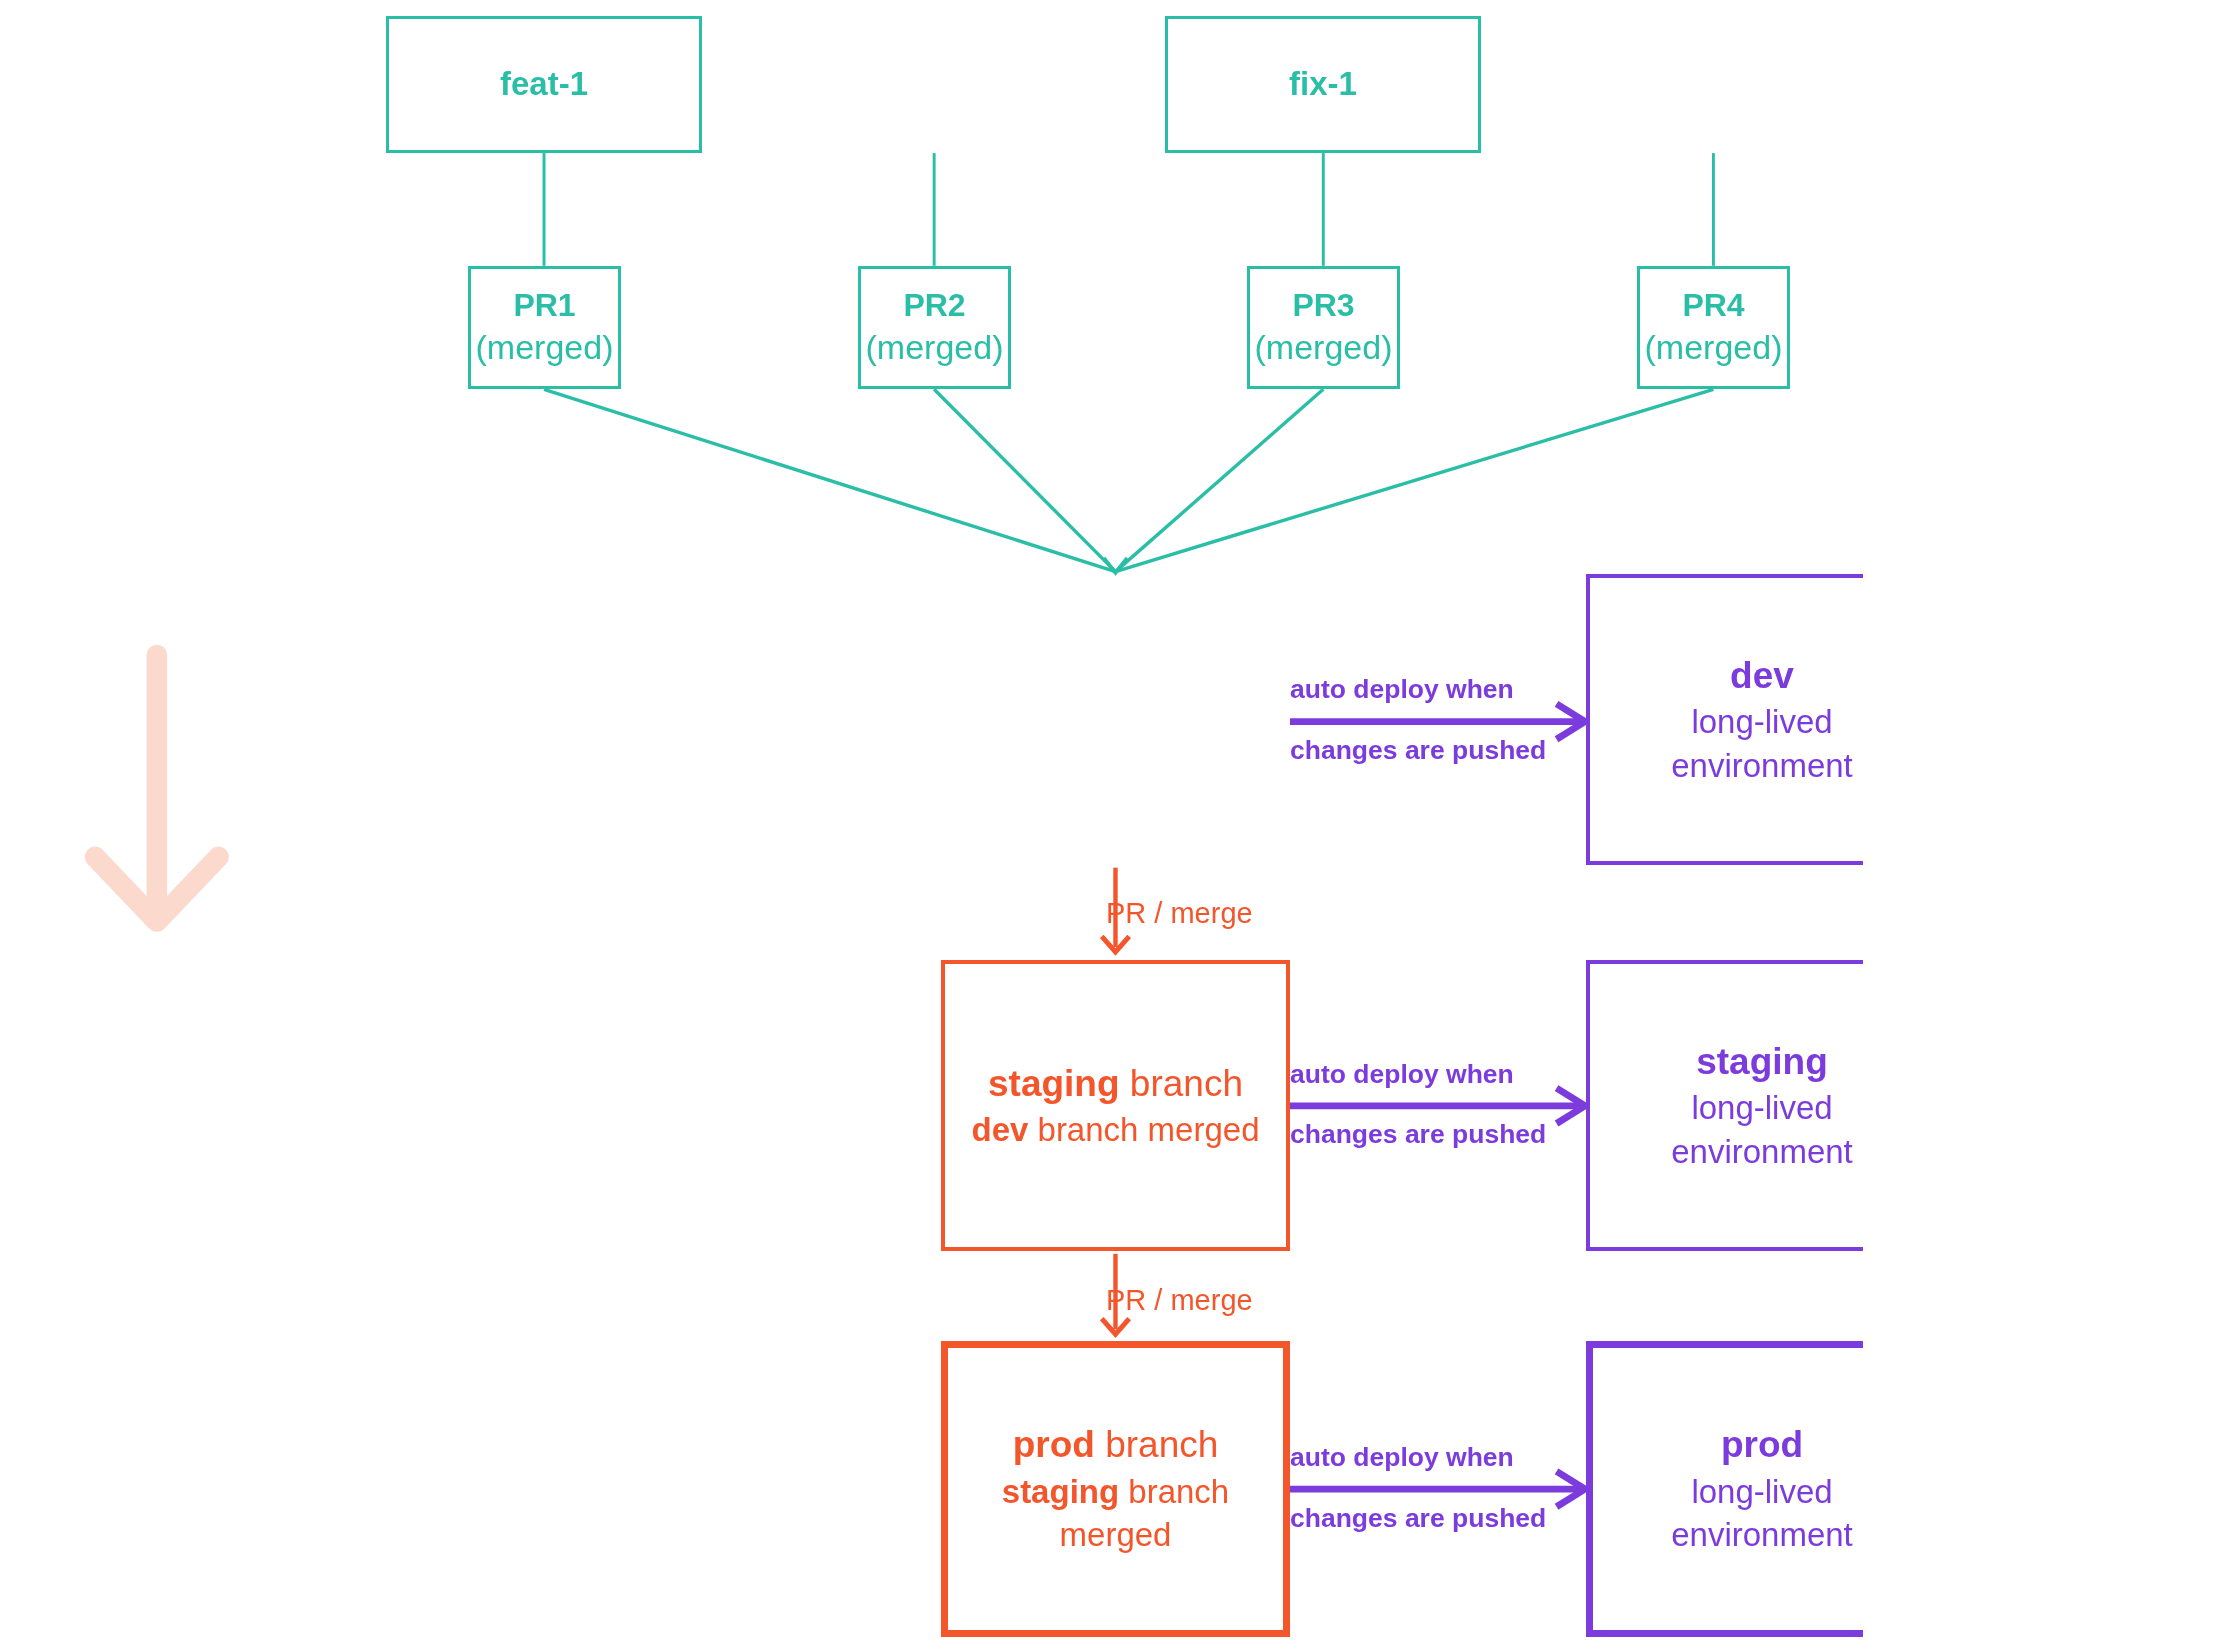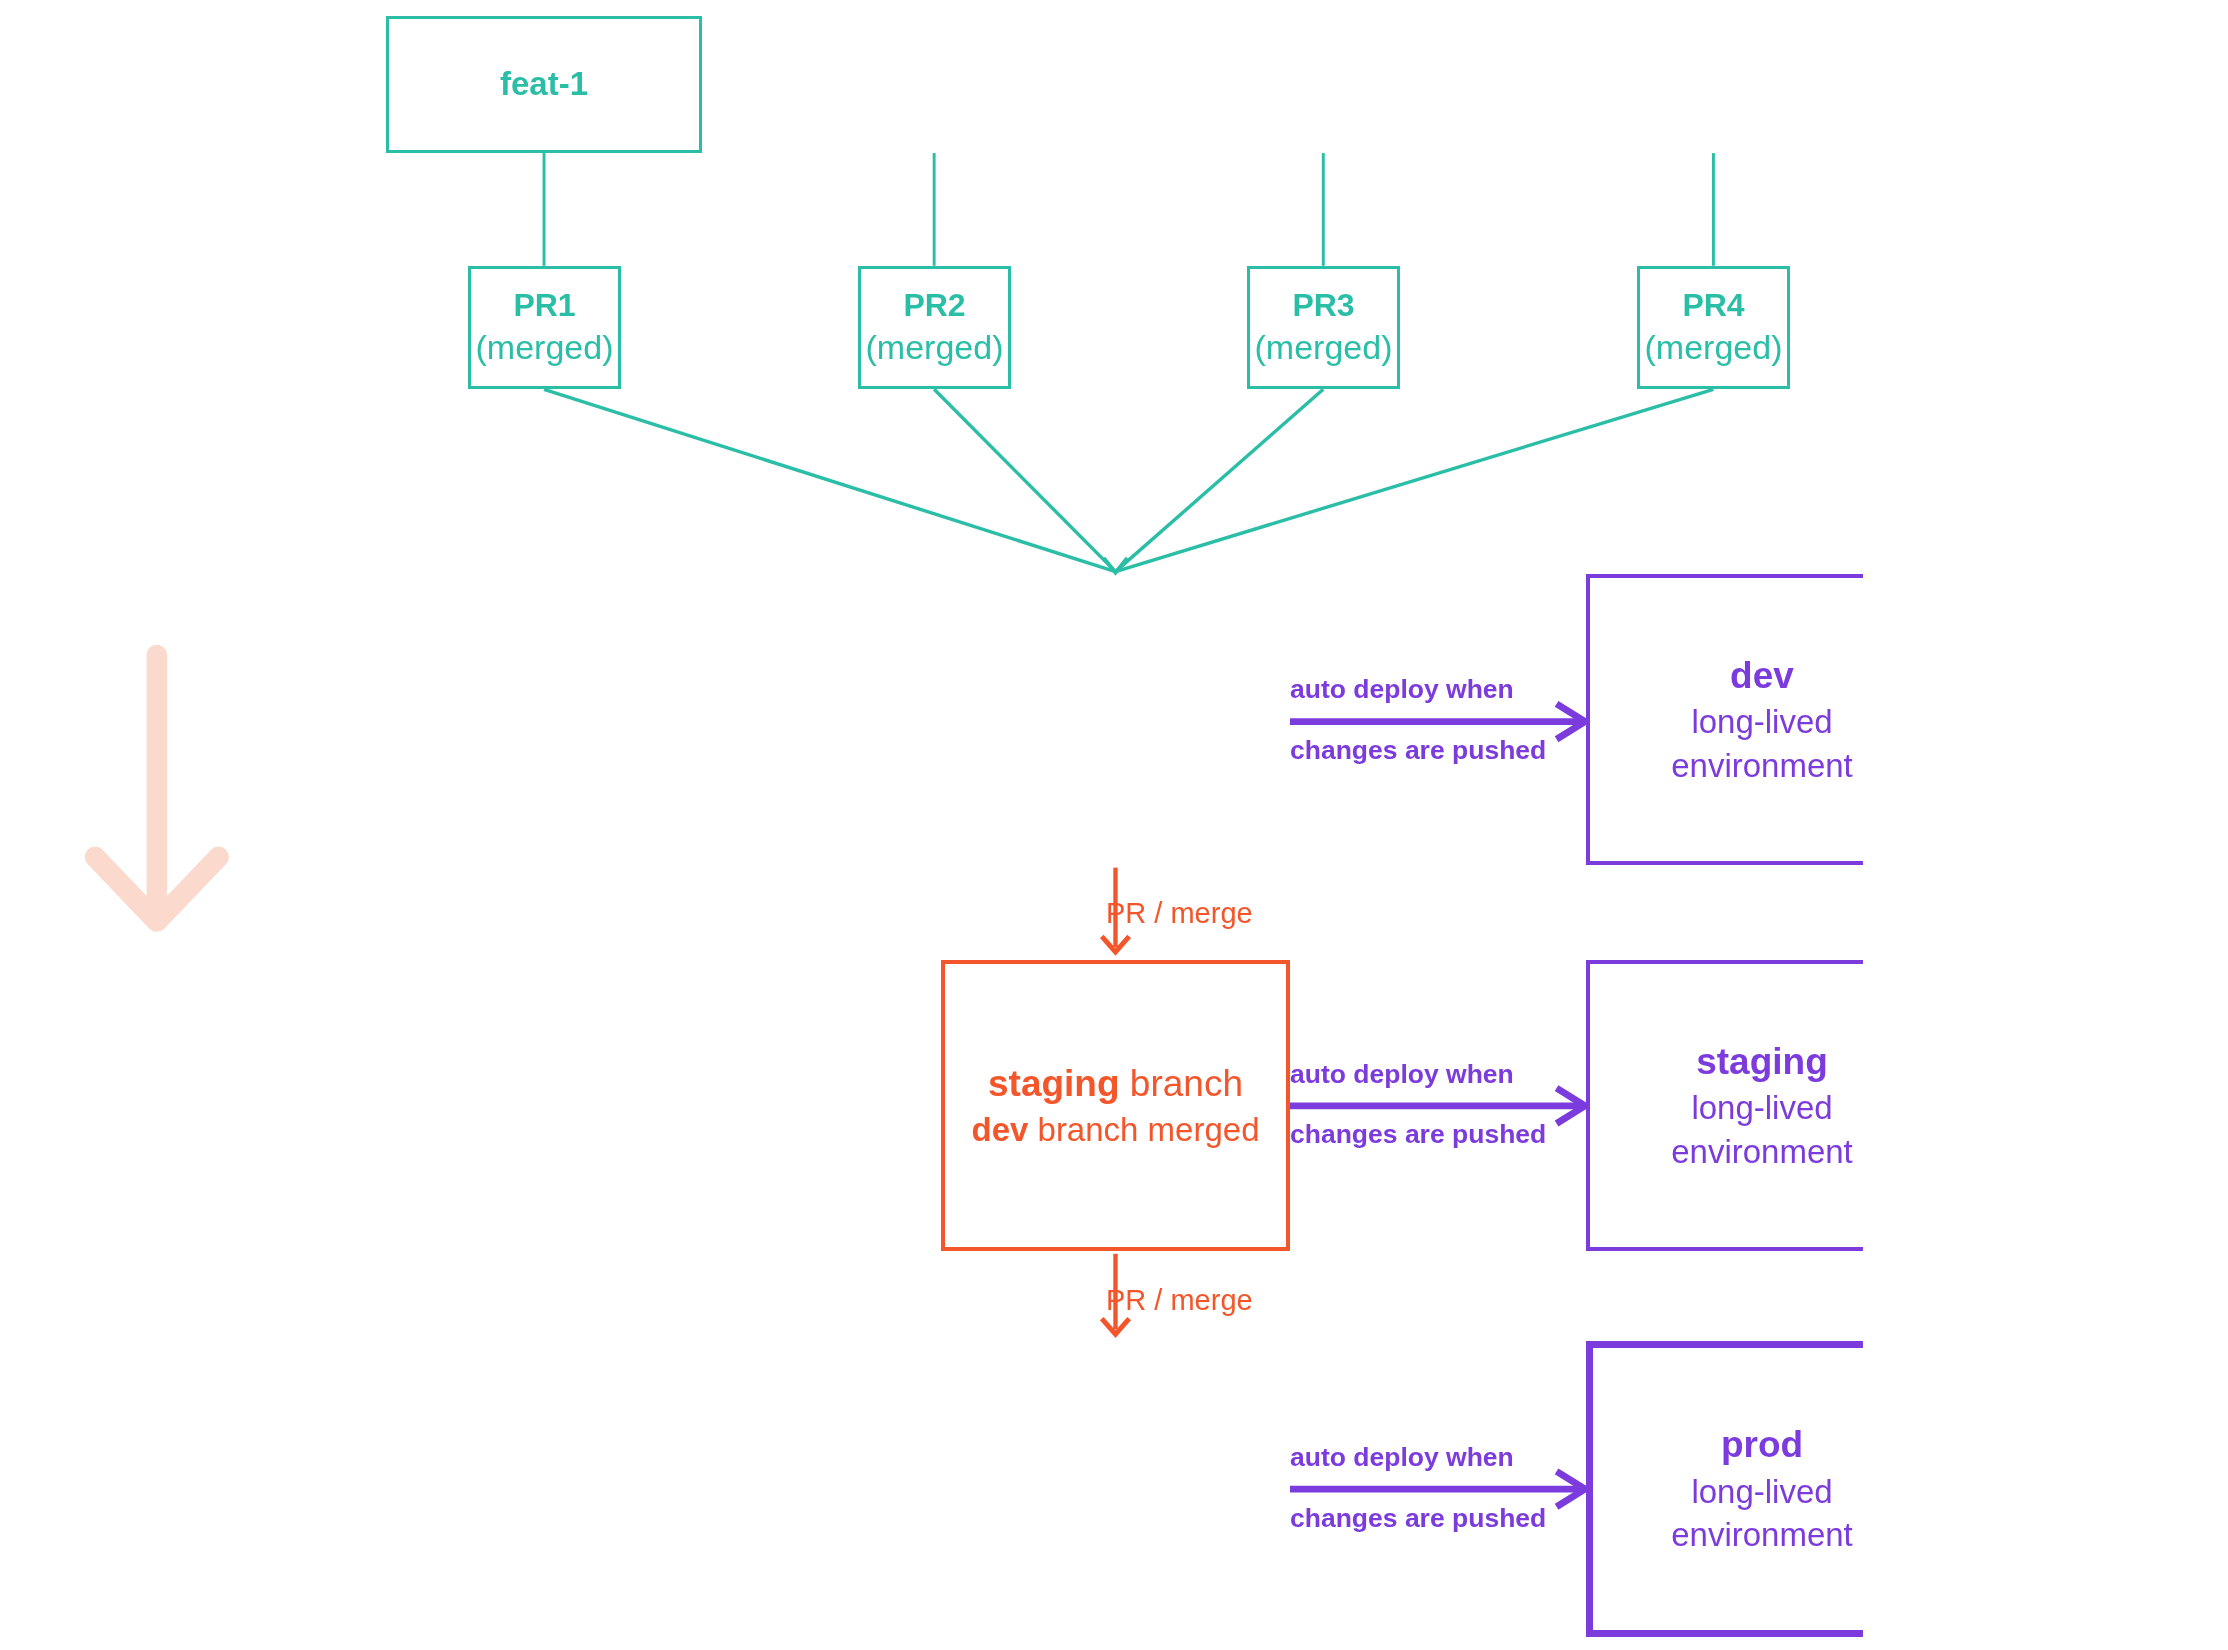--- a/index.html
+++ b/index.html
@@ -176,6 +176,9 @@
   <div class="box feat-box" style="left:386px">
     <span class="feat-label">feat-1</span>
   </div>
+  <div class="box feat-box" style="left:1165px">
+    <span class="feat-label">fix-1</span>
+  </div>
 
   <div class="box pr-box" style="left:468px">
     <span class="pr-name">PR1</span>

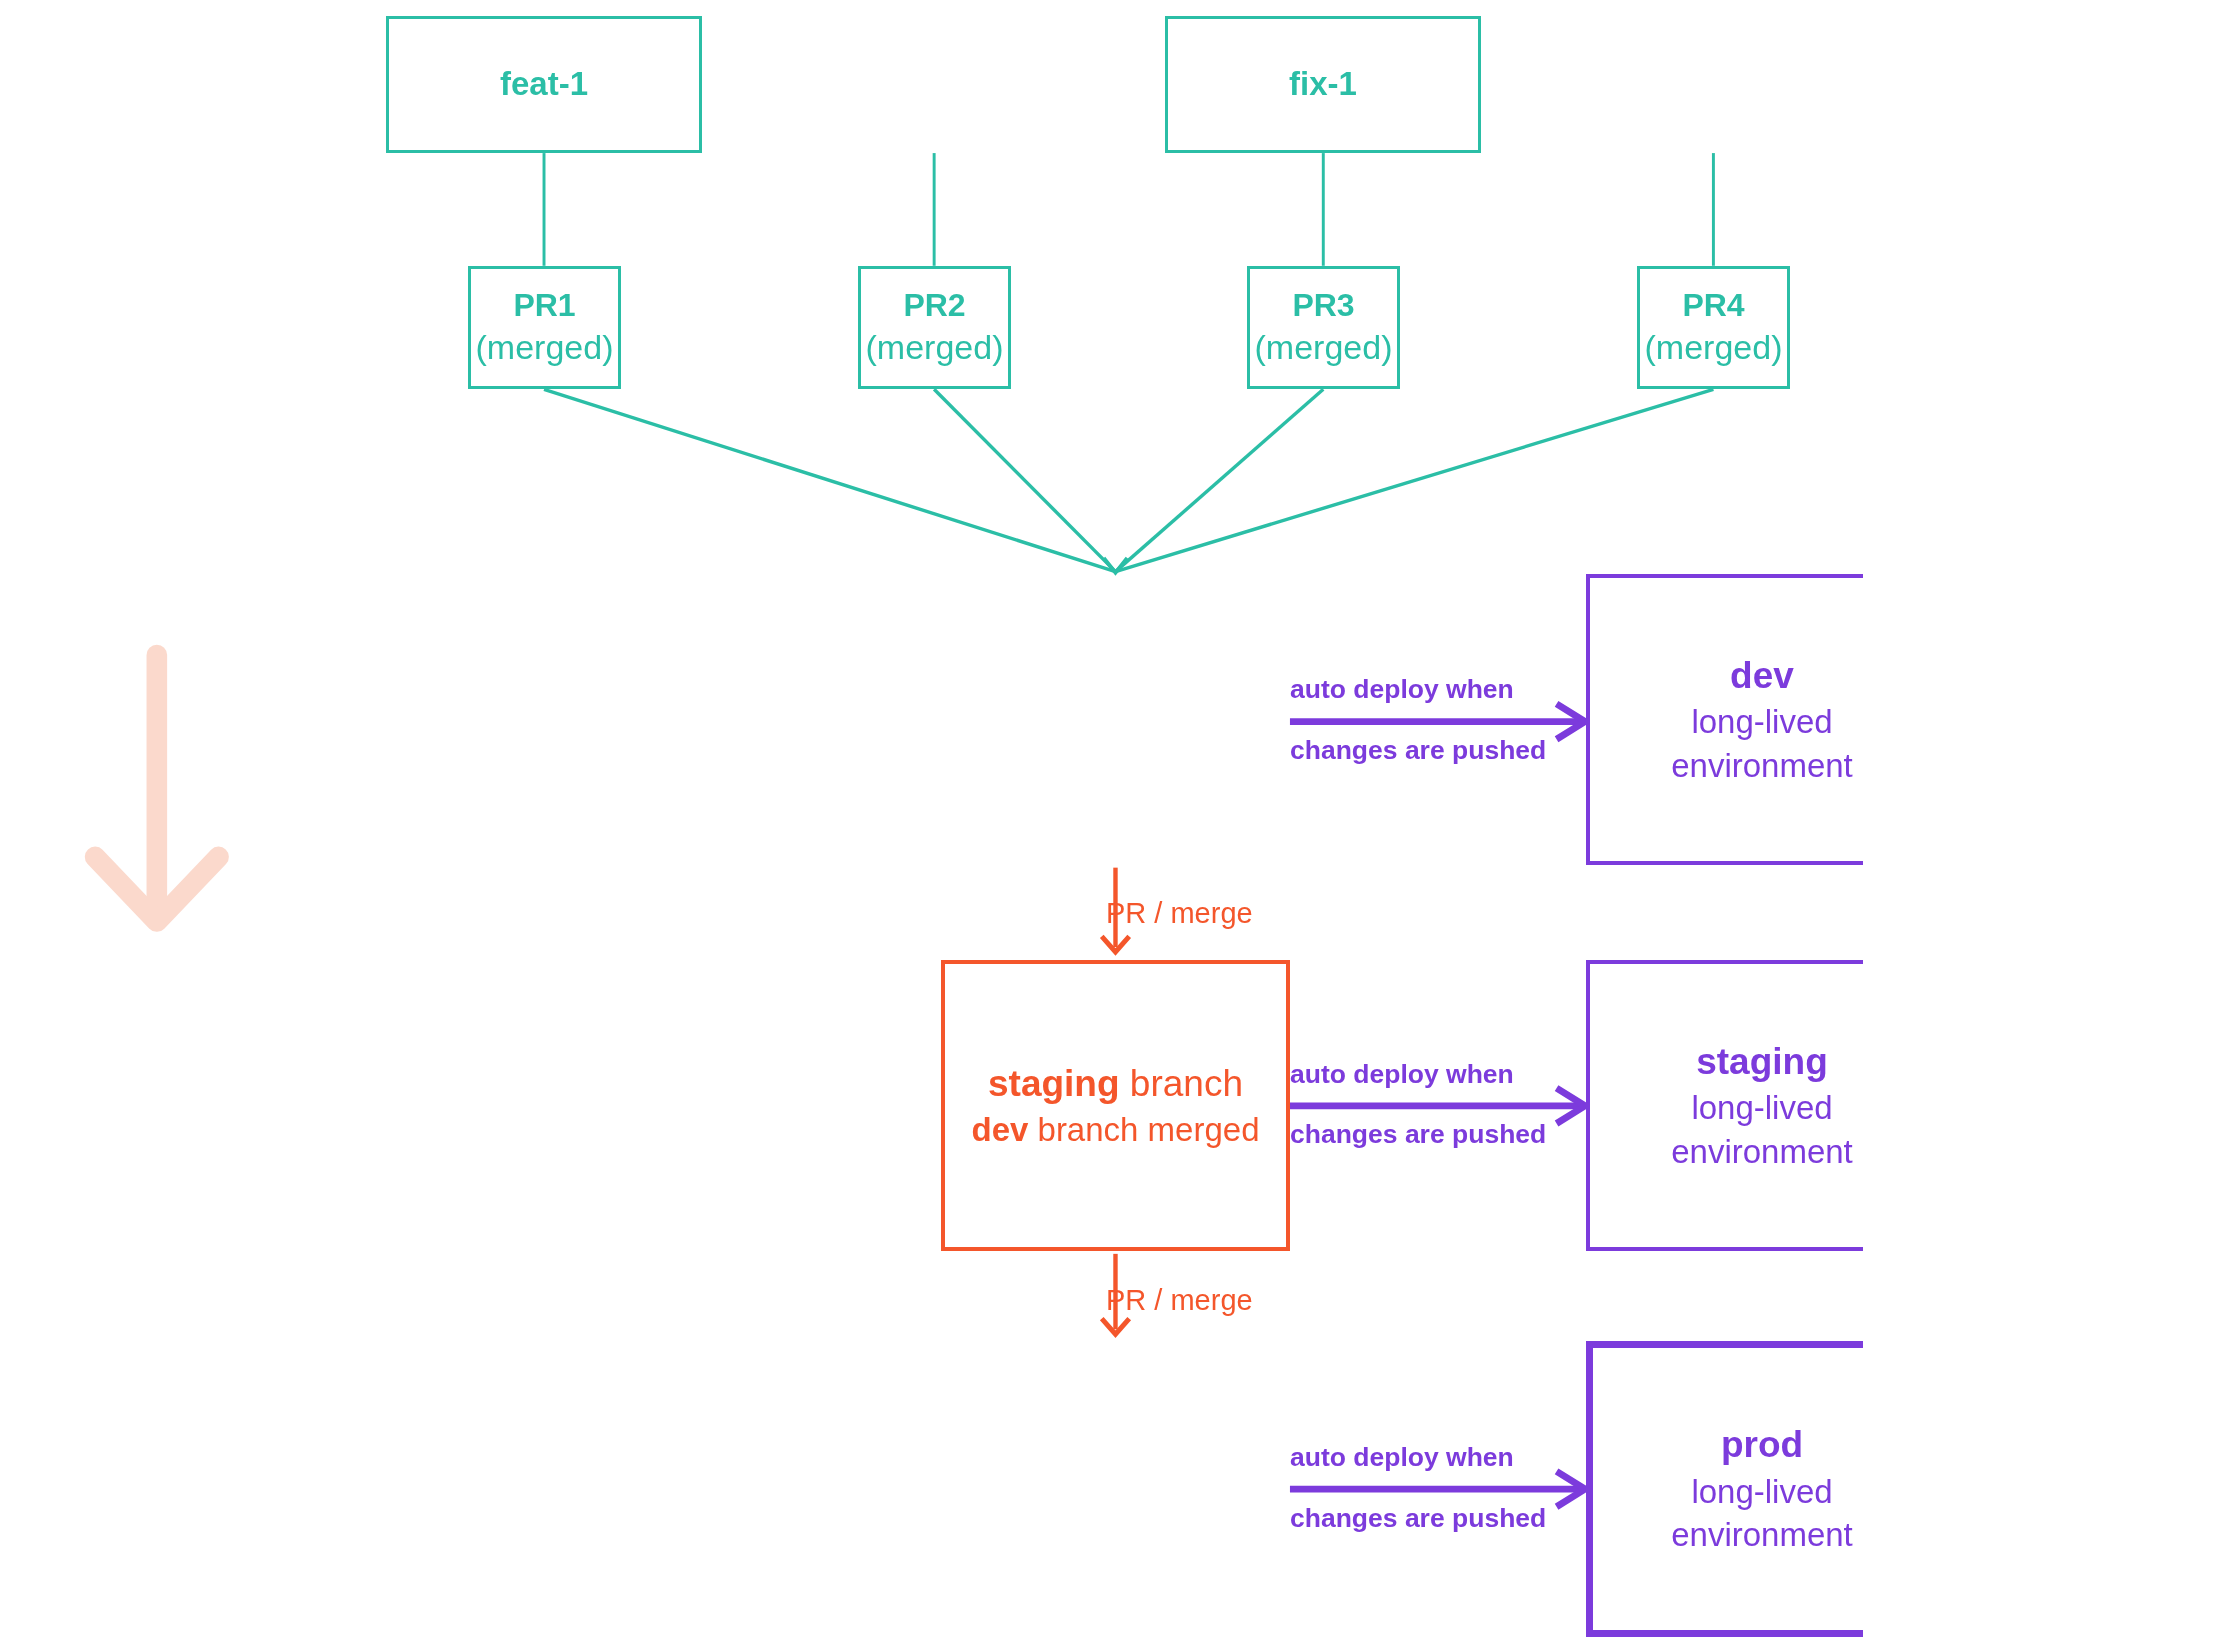--- a/index.html
+++ b/index.html
@@ -203,6 +203,10 @@
     <div class="box-sub"><span class="b">dev</span><span> branch merged</span></div>
   </div>
 
+  <div class="box branch-box thick" style="top:1341px;height:296px">
+    <div class="box-title"><span class="b">prod</span><span> branch</span></div>
+    <div class="box-sub sub-wrap"><span class="b">staging</span><span> branch merged</span></div>
+  </div>
 
   <div class="box env-box" style="top:574px">
     <div class="env-title">dev</div>

